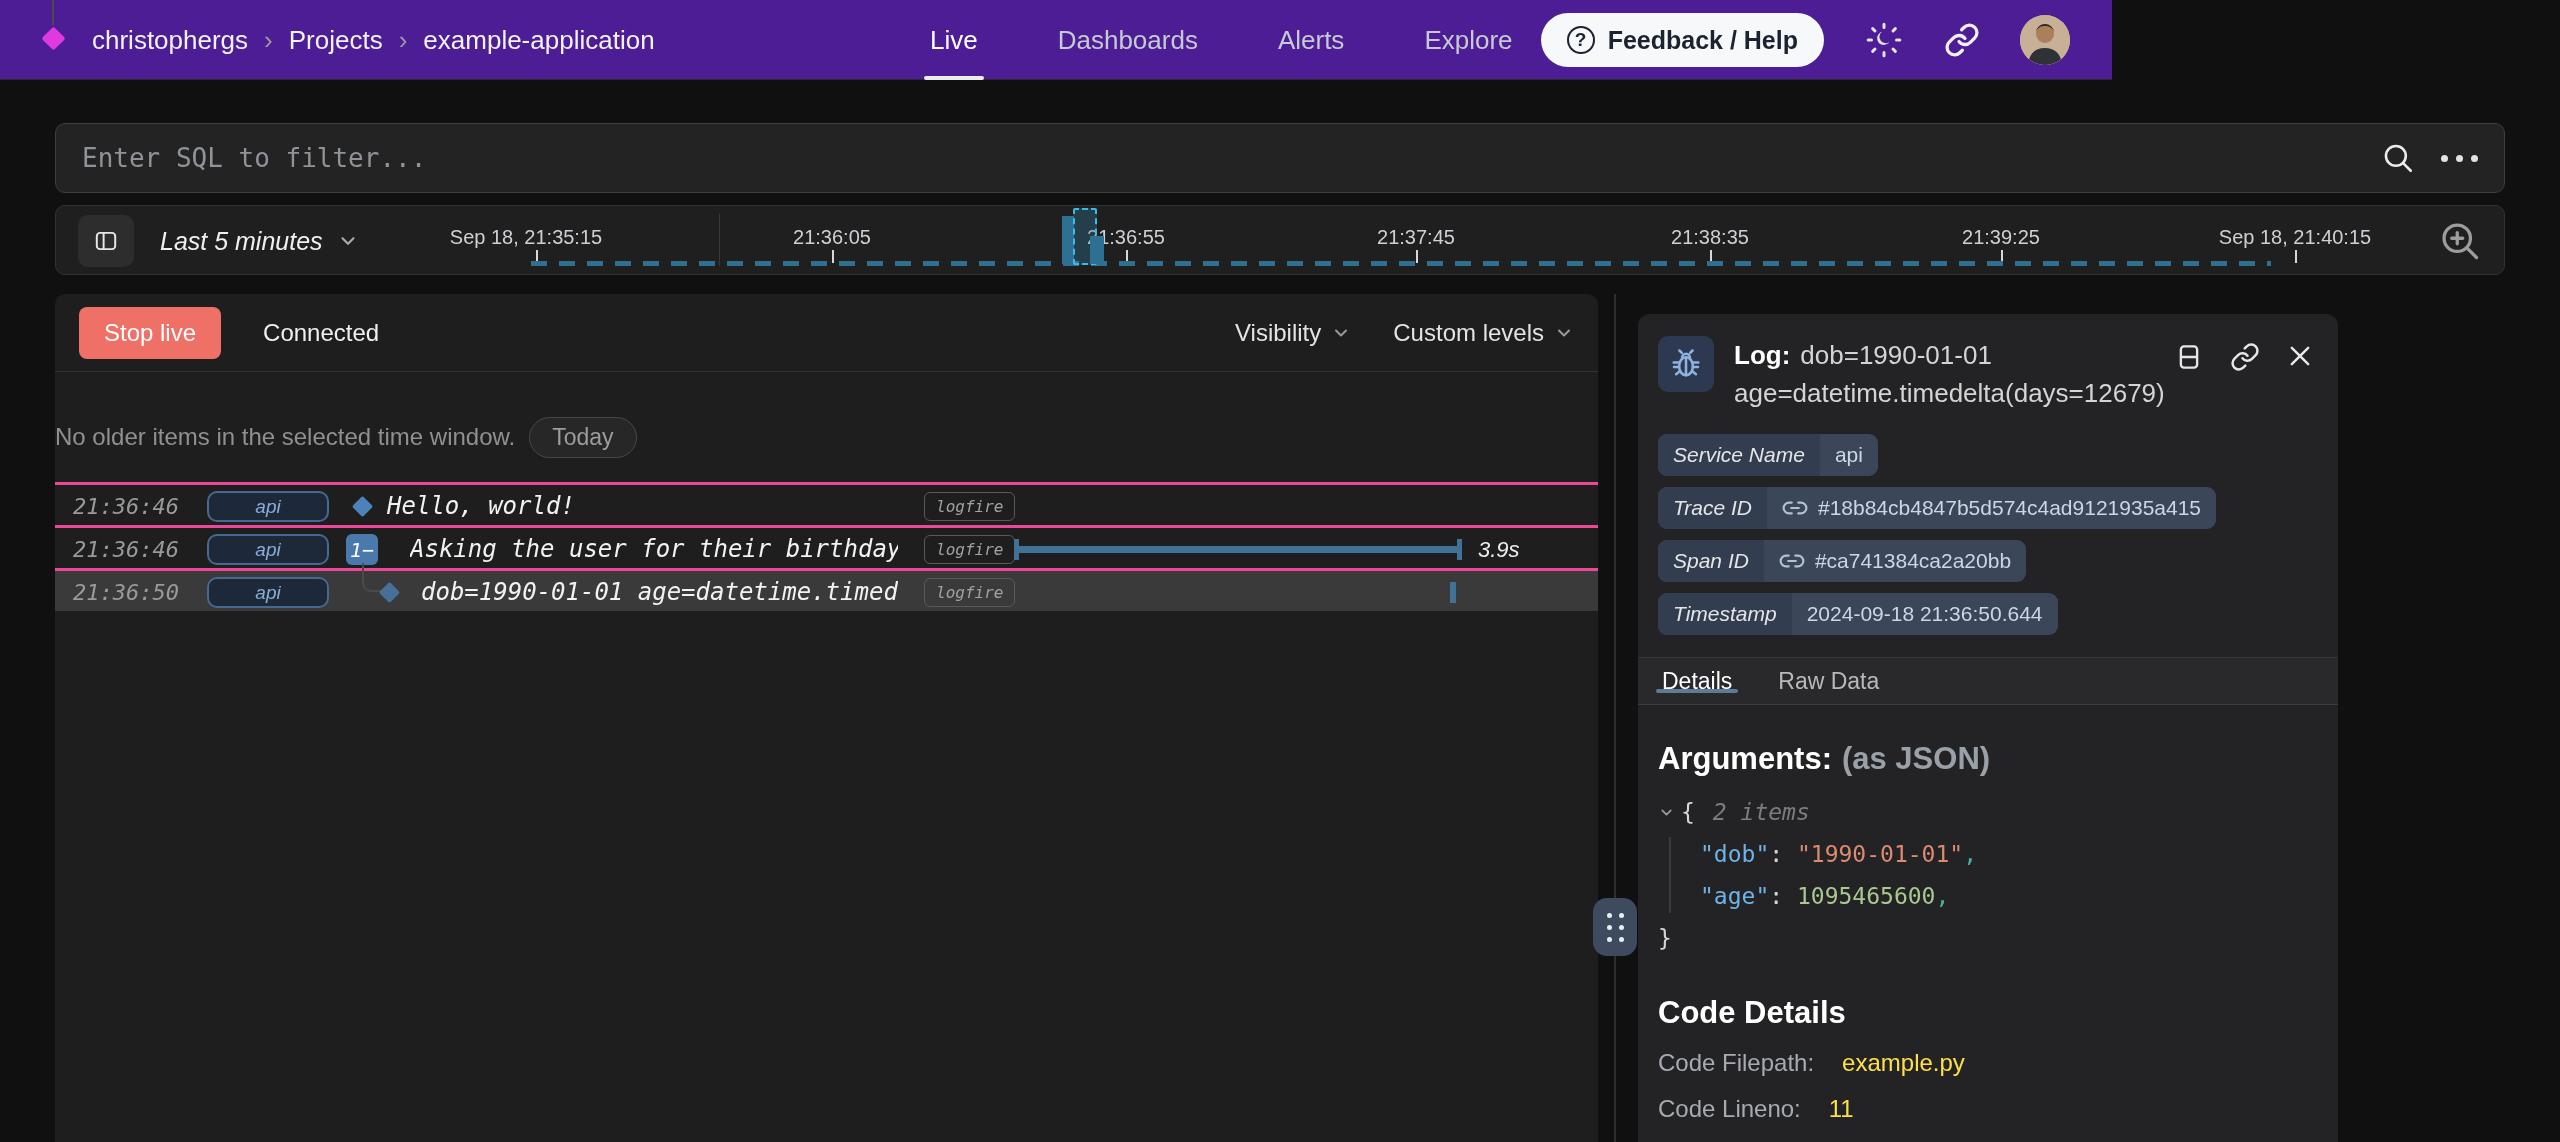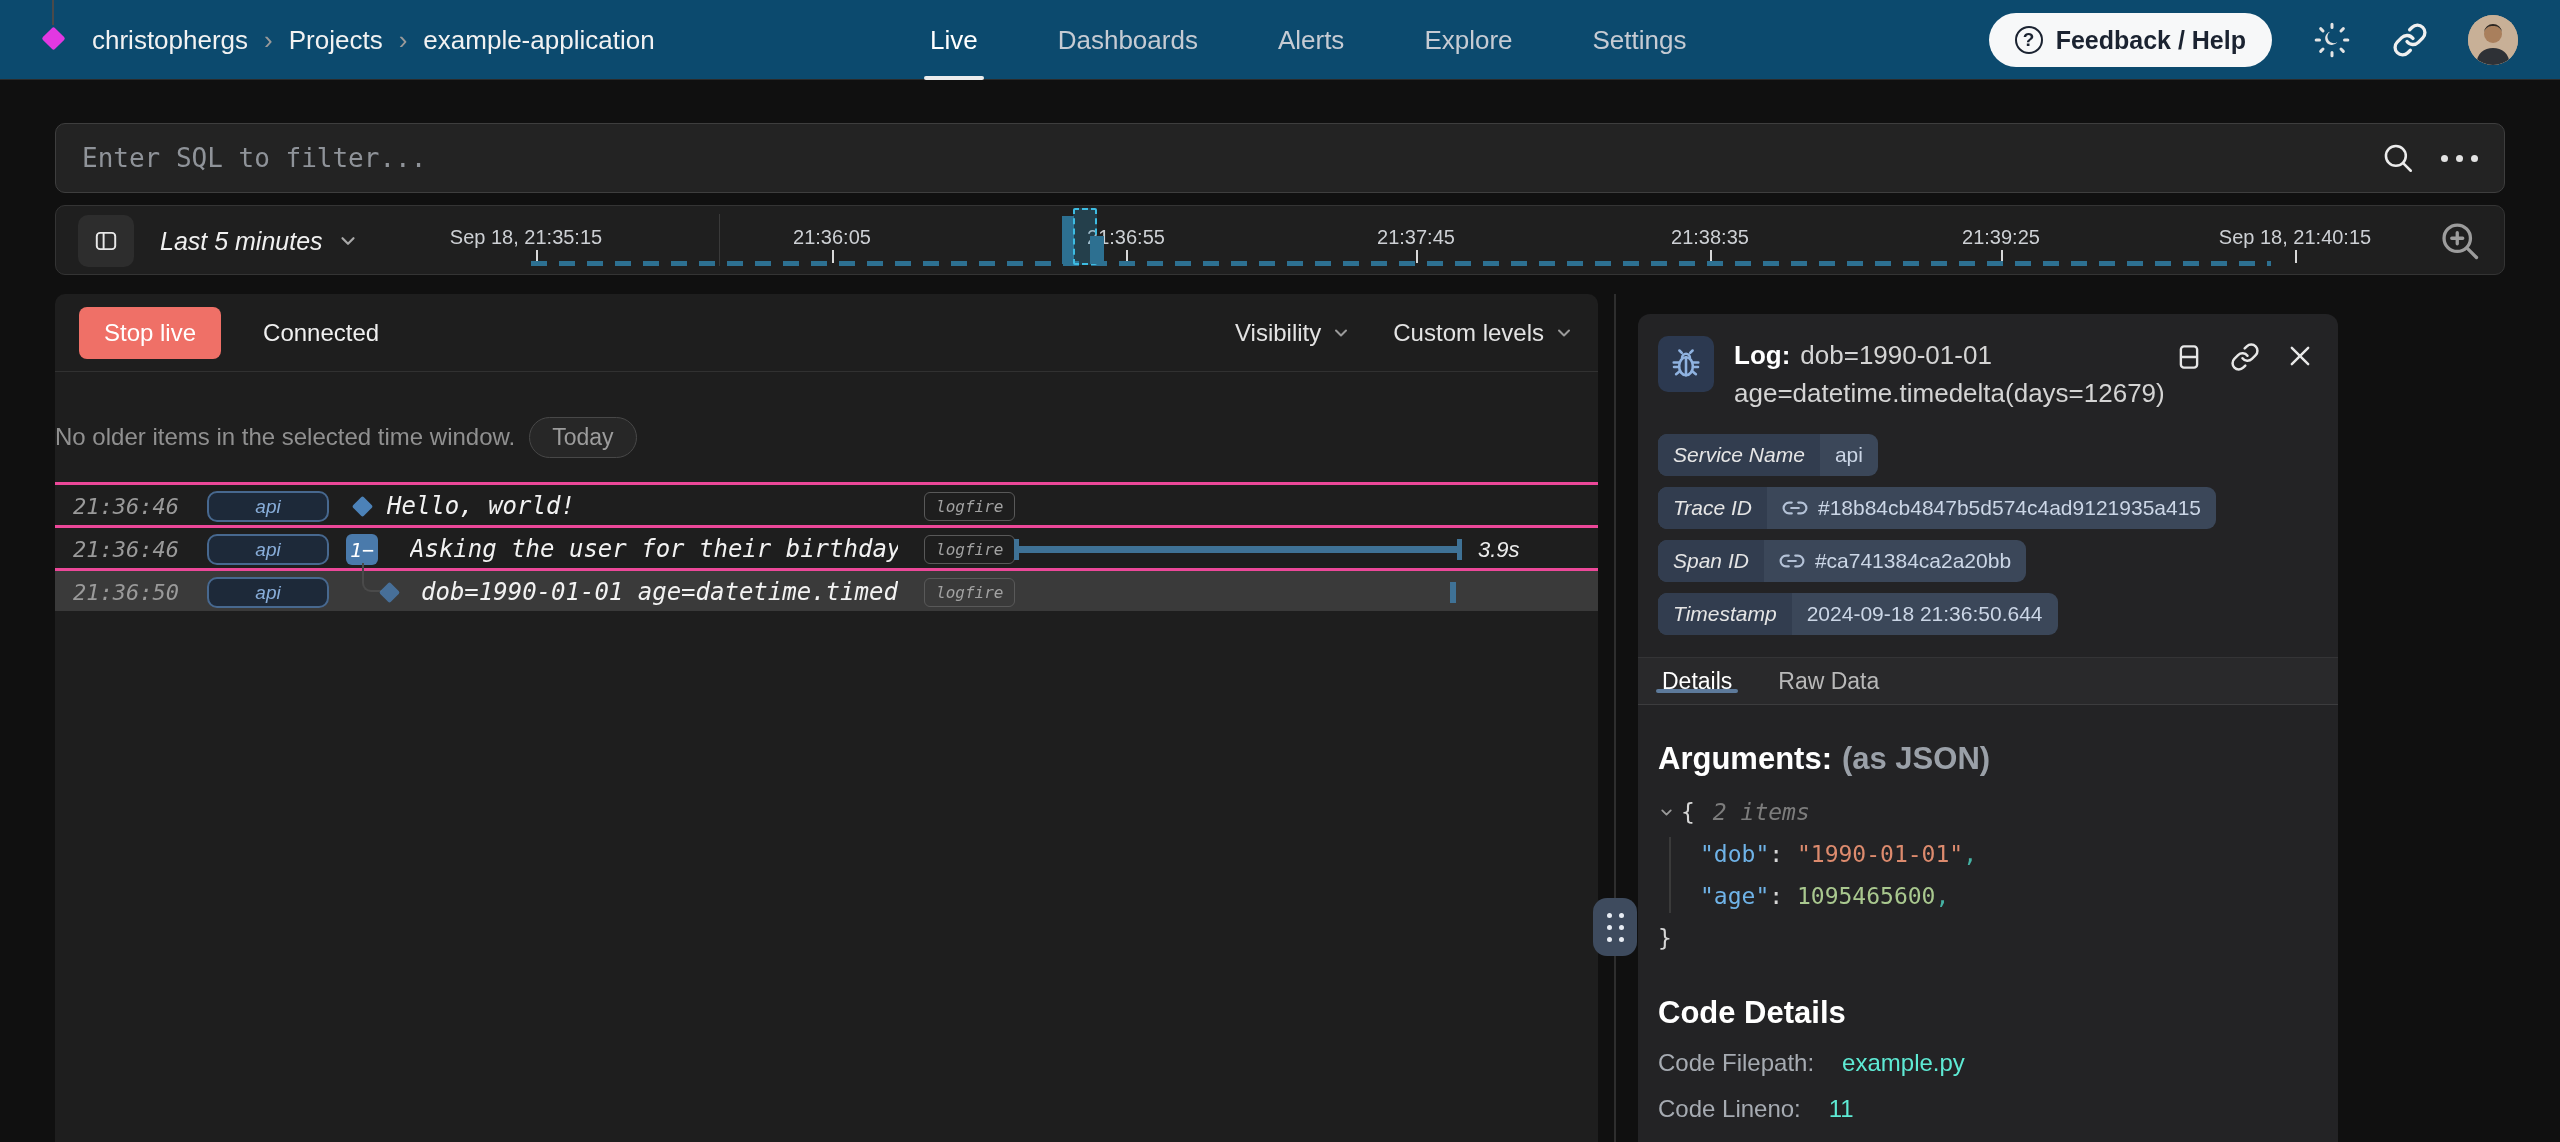--- a/index.html
+++ b/index.html
@@ -9,7 +9,7 @@
   svg { display:block; }
 
   
-  .topnav { position:absolute; left:0; top:0; width:2560px; height:80px; background:#0c4a6e; border-bottom:1px solid #2b2b2b; }
+  .topnav { position:absolute; left:0; top:0; width:2112px; height:80px; background:#4c1d95; border-bottom:1px solid #2b2b2b; }
   .logo-line { position:absolute; left:52px; top:0; width:2px; height:25px; background:#4a4a4a; }
   .logo-diamond { position:absolute; left:45px; top:30px; width:17px; height:17px; background:#e238e2; transform:rotate(45deg); border-radius:2px; }
   .breadcrumb { position:absolute; left:92px; top:0; height:80px; display:flex; align-items:center; gap:16px; font-size:26px; color:#f2f2f2; }

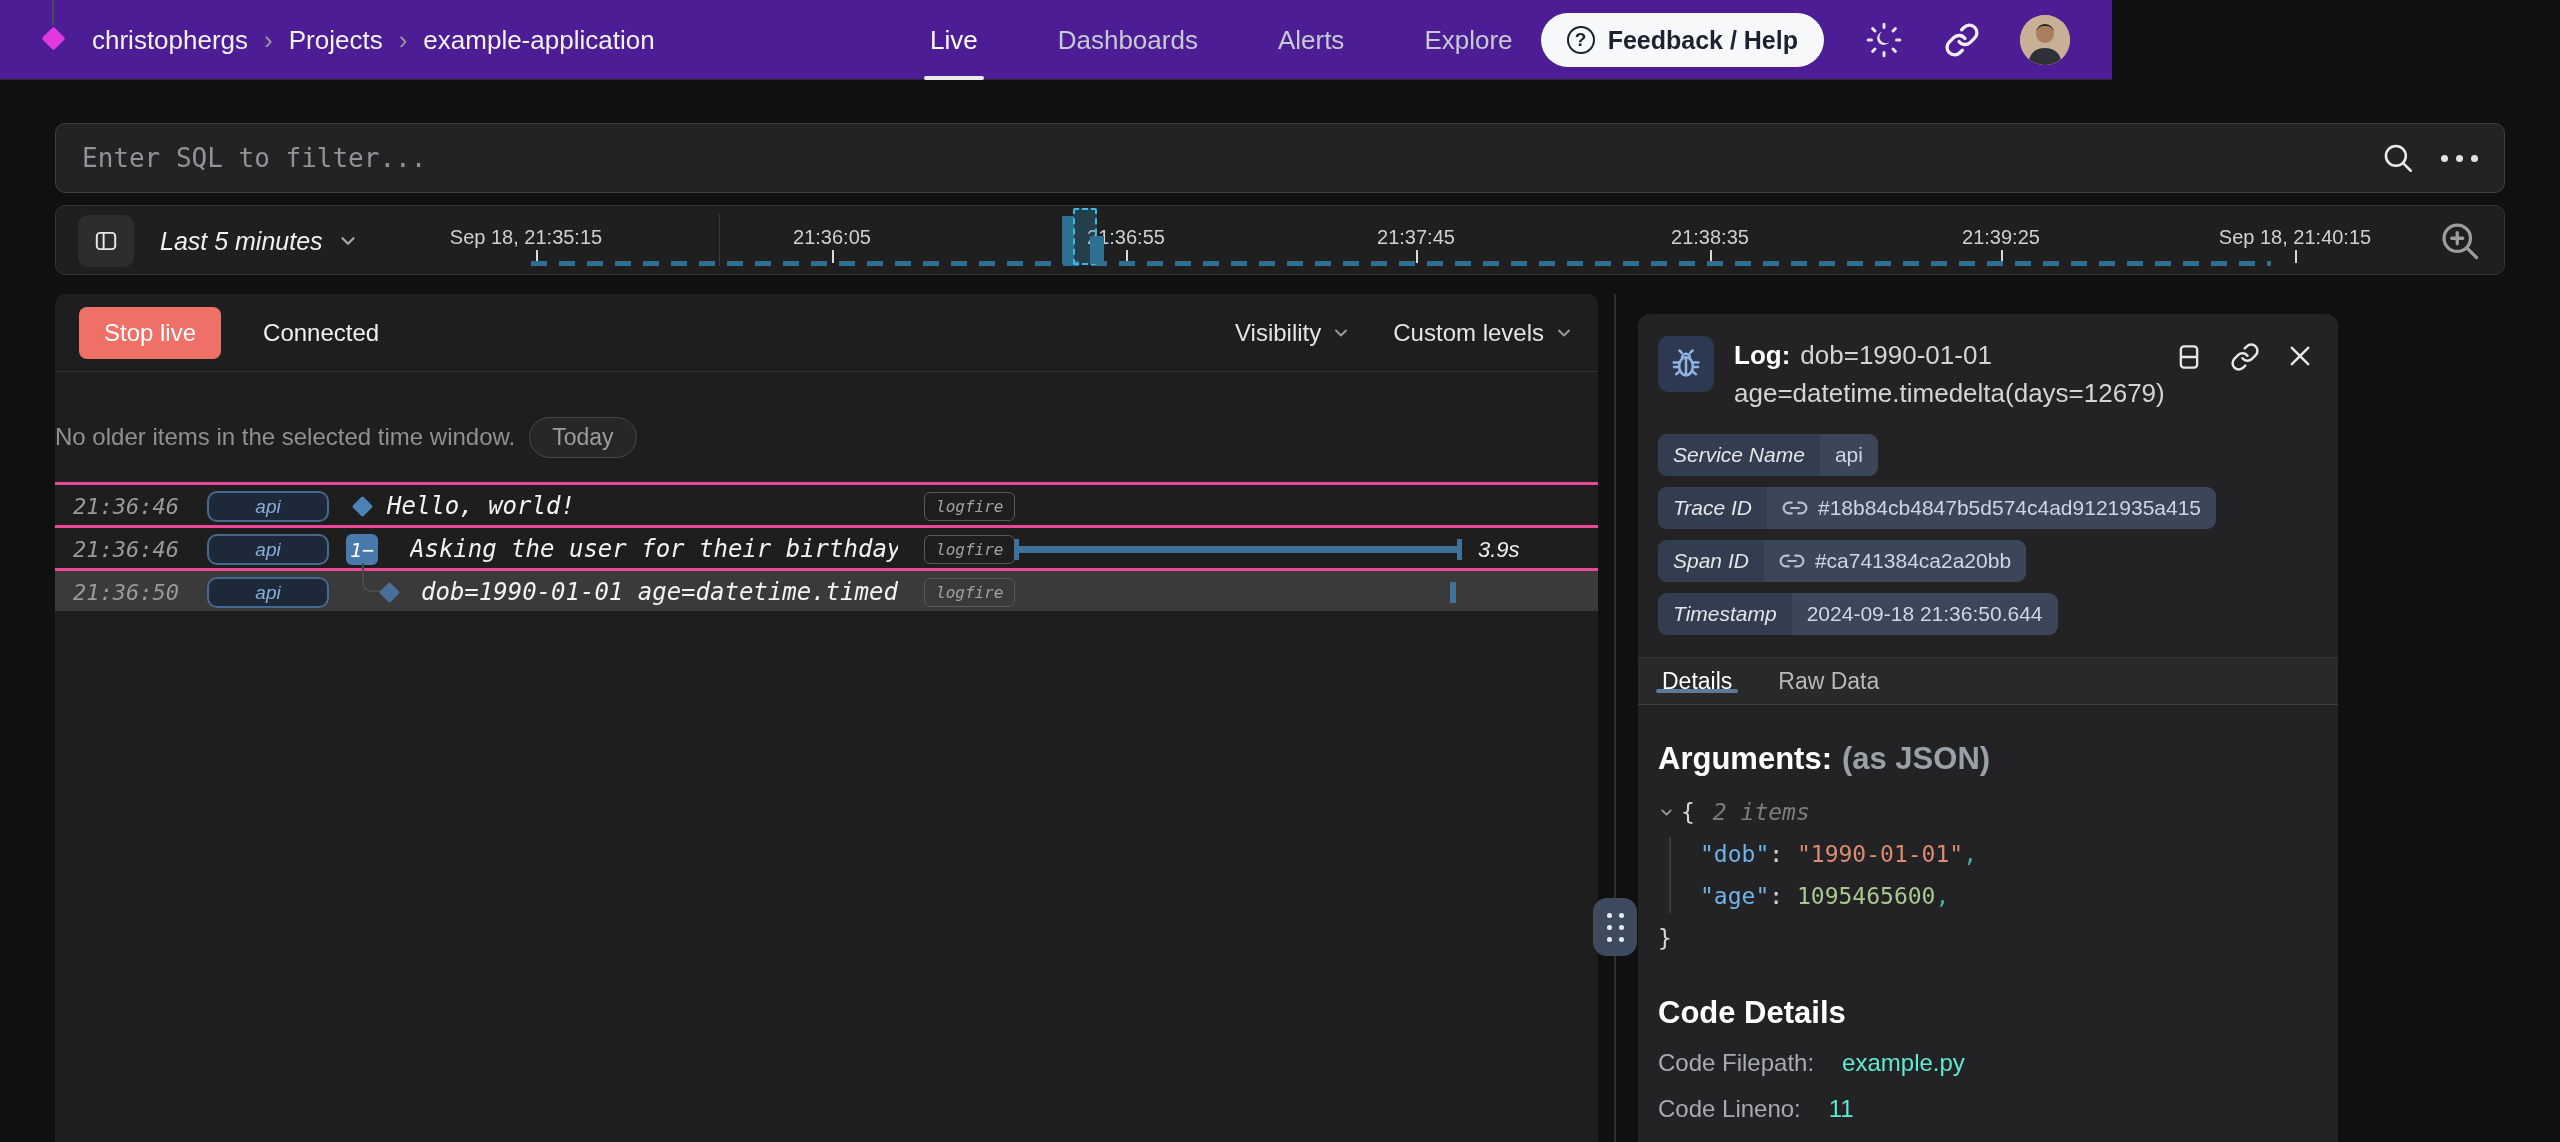--- a/index.html
+++ b/index.html
@@ -106,7 +106,7 @@
   .j-comma { color:#45b2a4; }
   .code-heading { margin-top:36px; font-size:31px; font-weight:700; color:#fff; }
   .code-row { margin-top:18px; font-size:24px; color:#a6abb2; }
-  .code-row .code-val { color:#5eead4; margin-left:28px; }
+  .code-row .code-val { color:#fde047; margin-left:28px; }
 </style>
 </head>
 <body>

